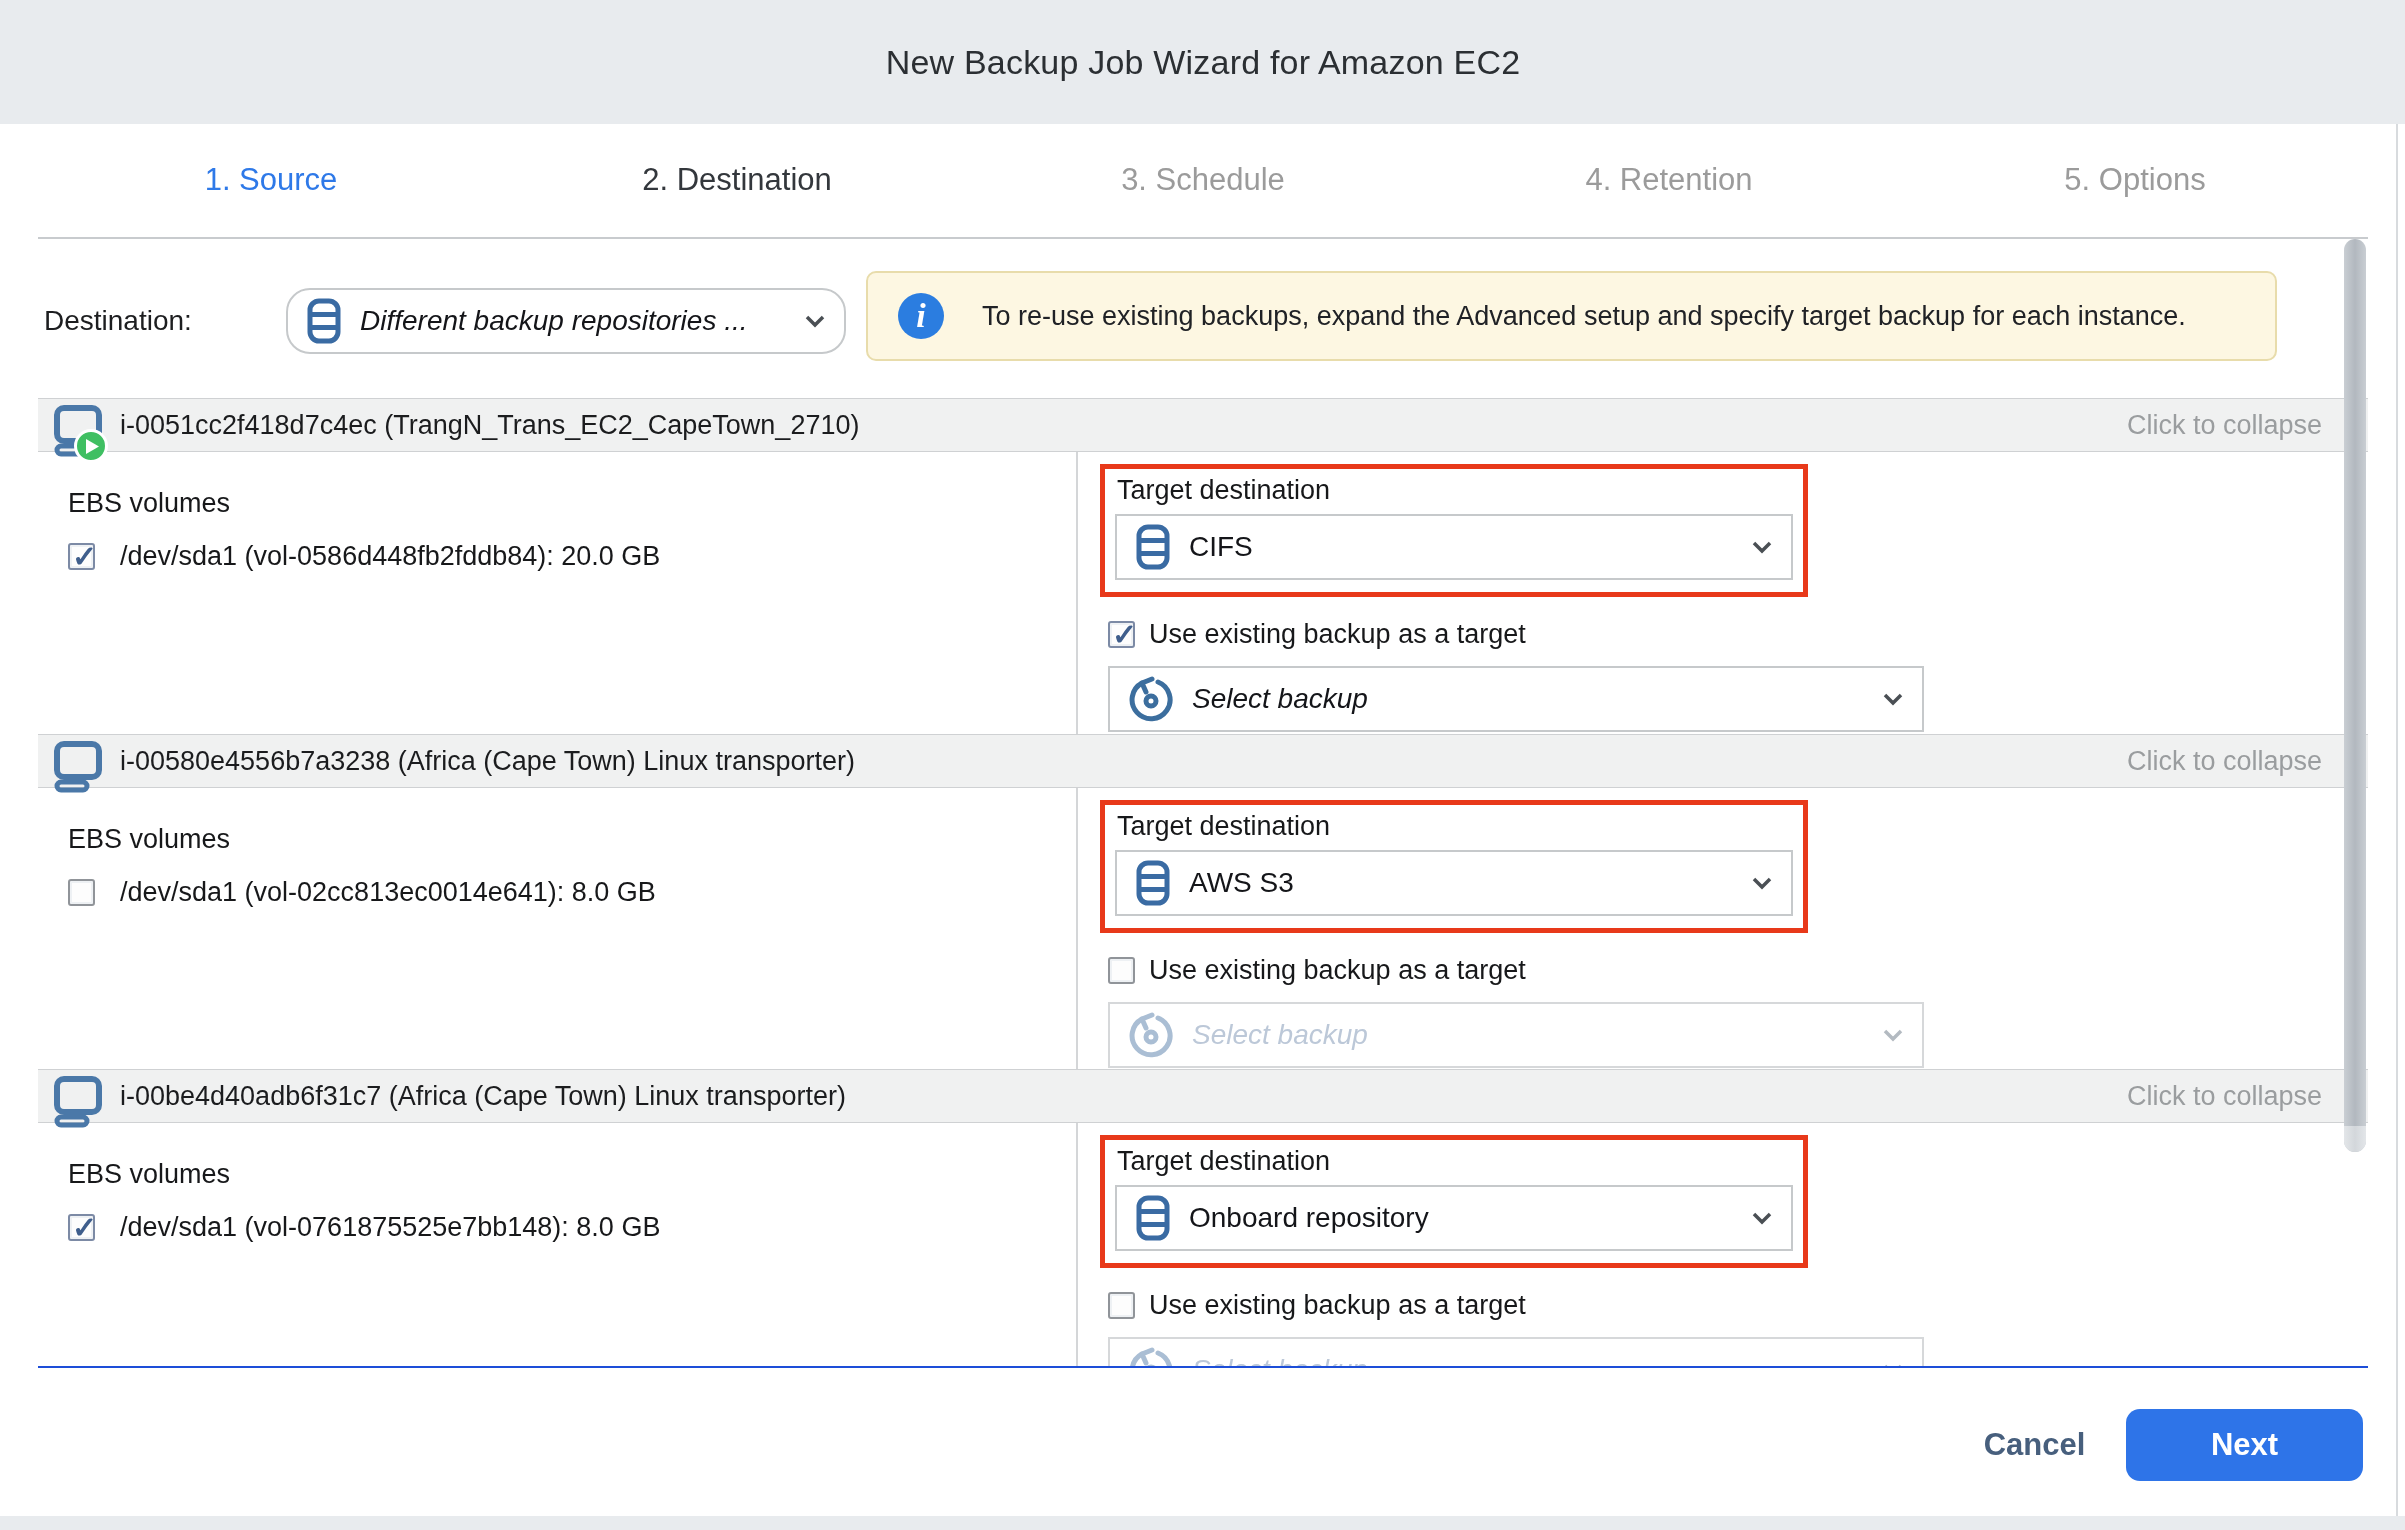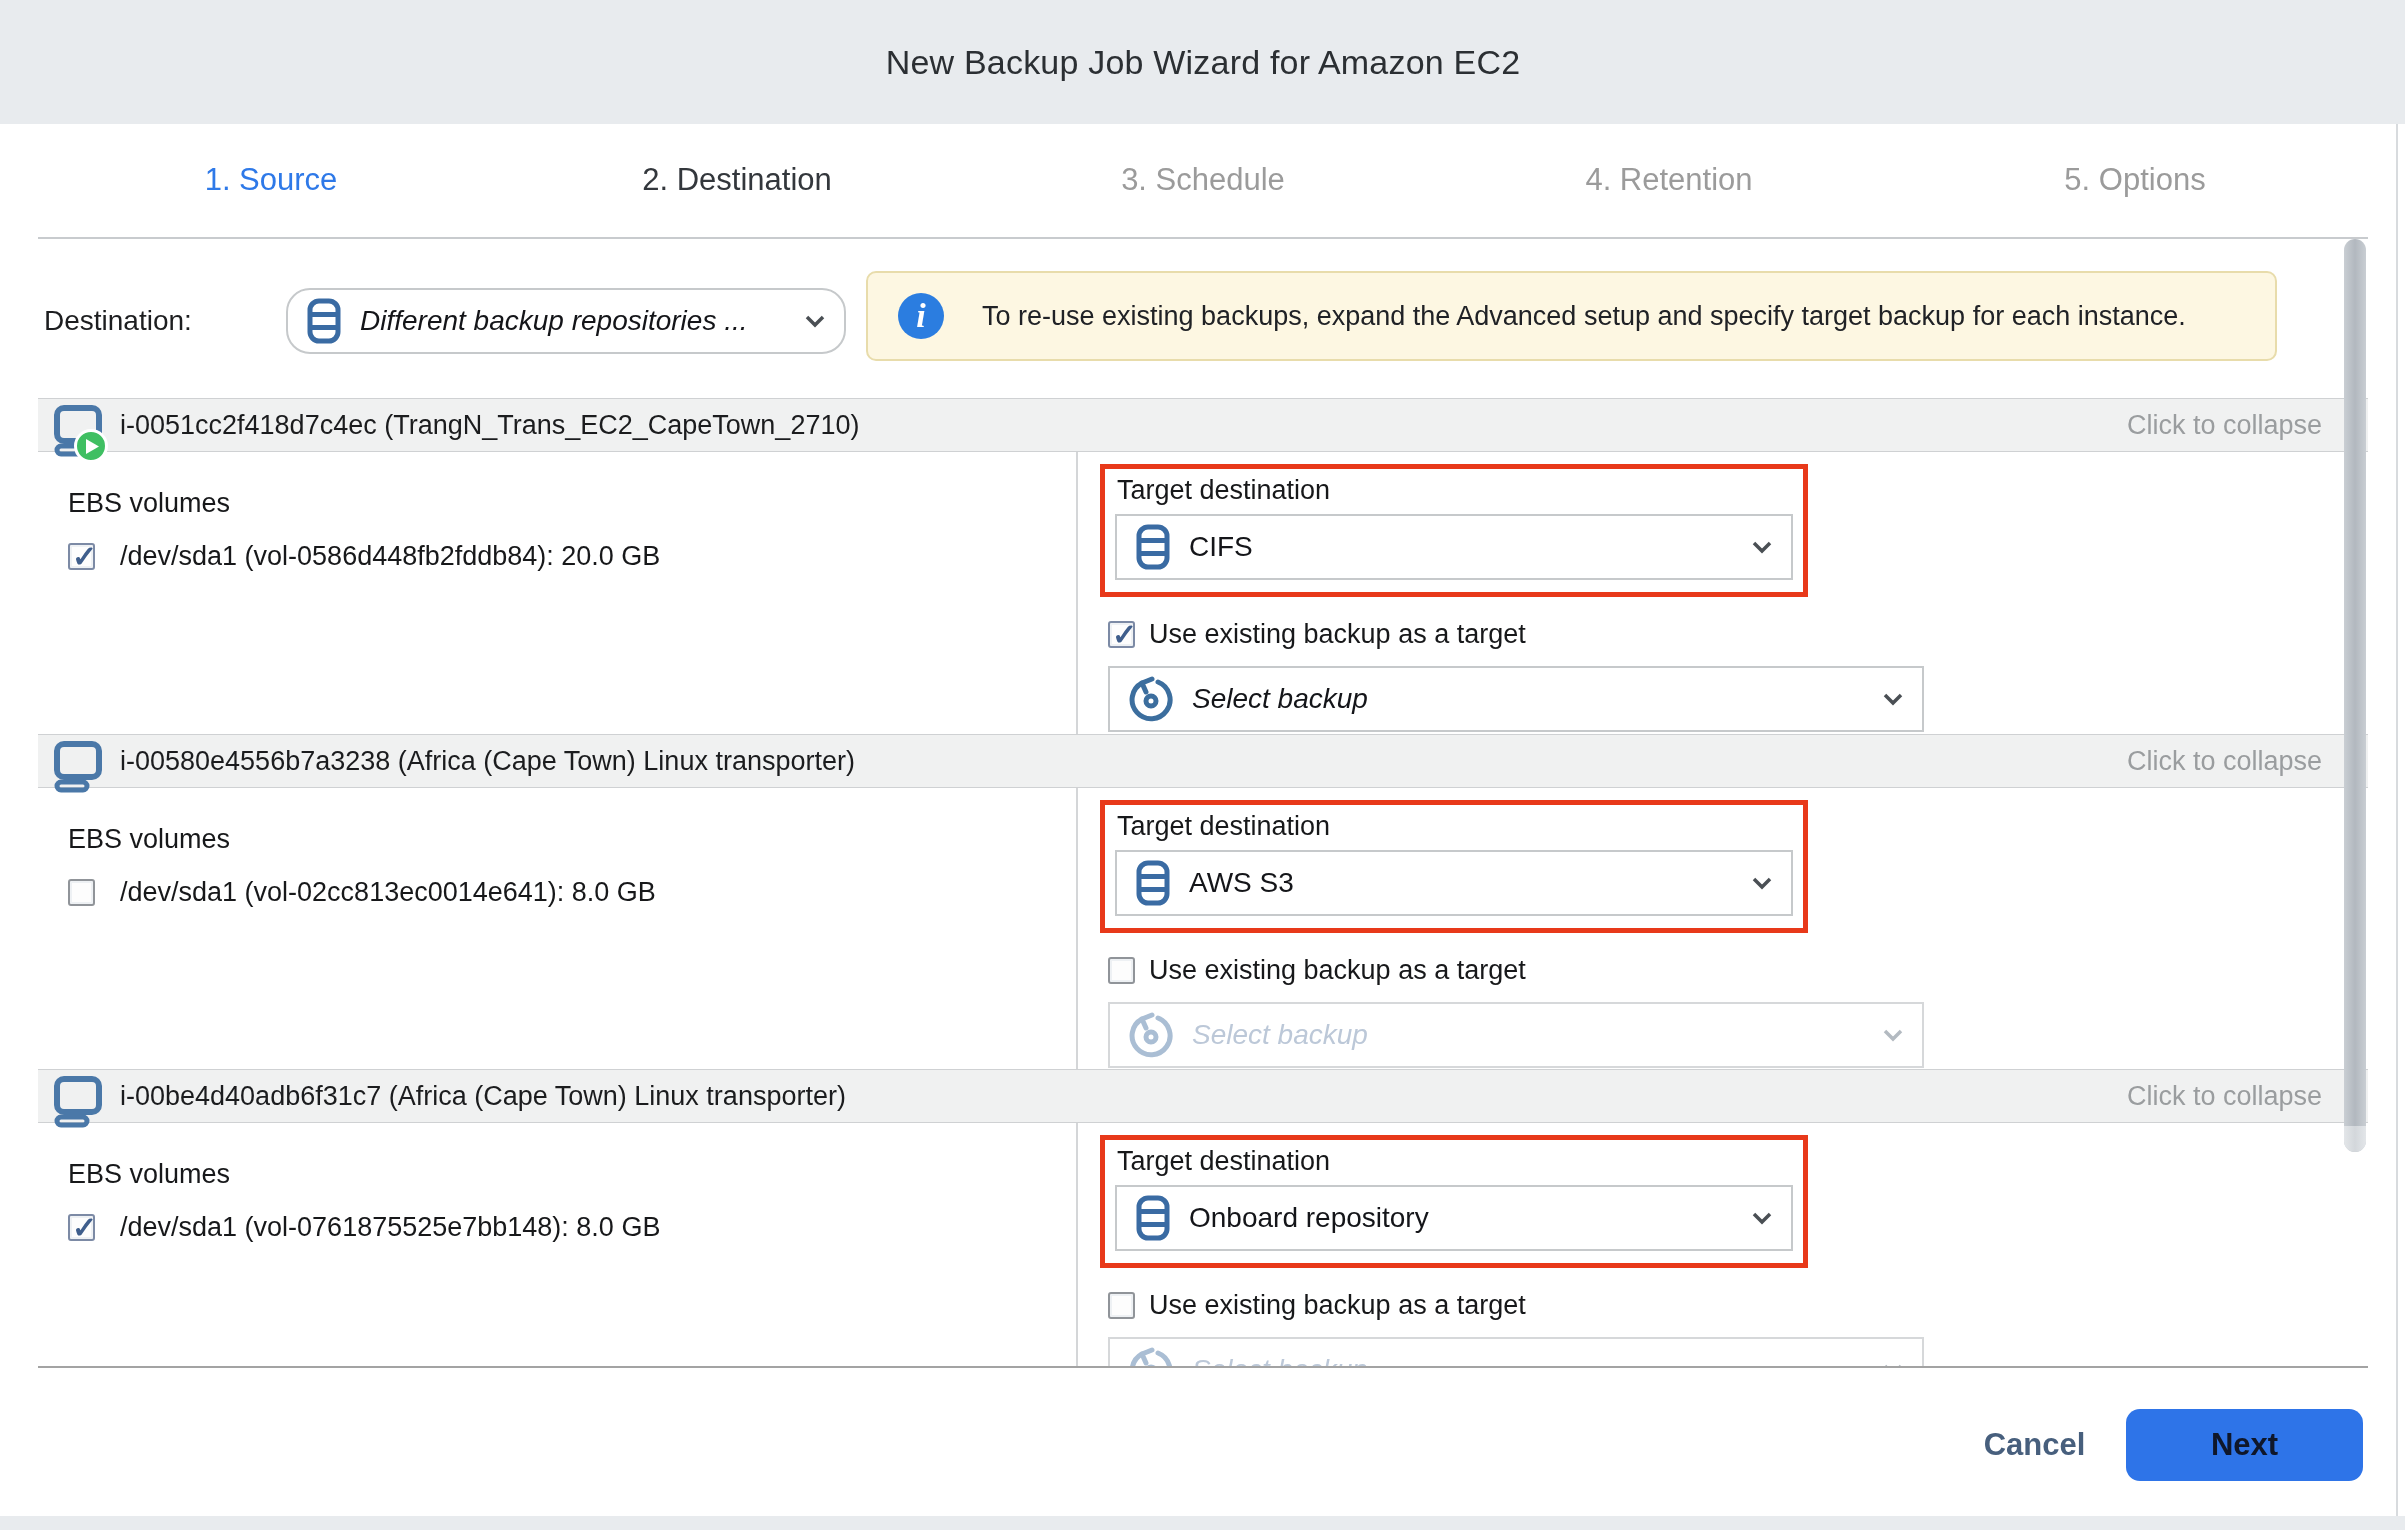--- a/index.html
+++ b/index.html
@@ -22,7 +22,7 @@
 
   
   .content { position:absolute; left:38px; top:237px; width:2330px; height:1131px;
-             border-top:2px solid #c8cbce; border-bottom:2px solid #a3a3a3;
+             border-top:2px solid #c8cbce; border-bottom:2px solid #1d4ed8;
              background:#fff; overflow:hidden; }
 
   

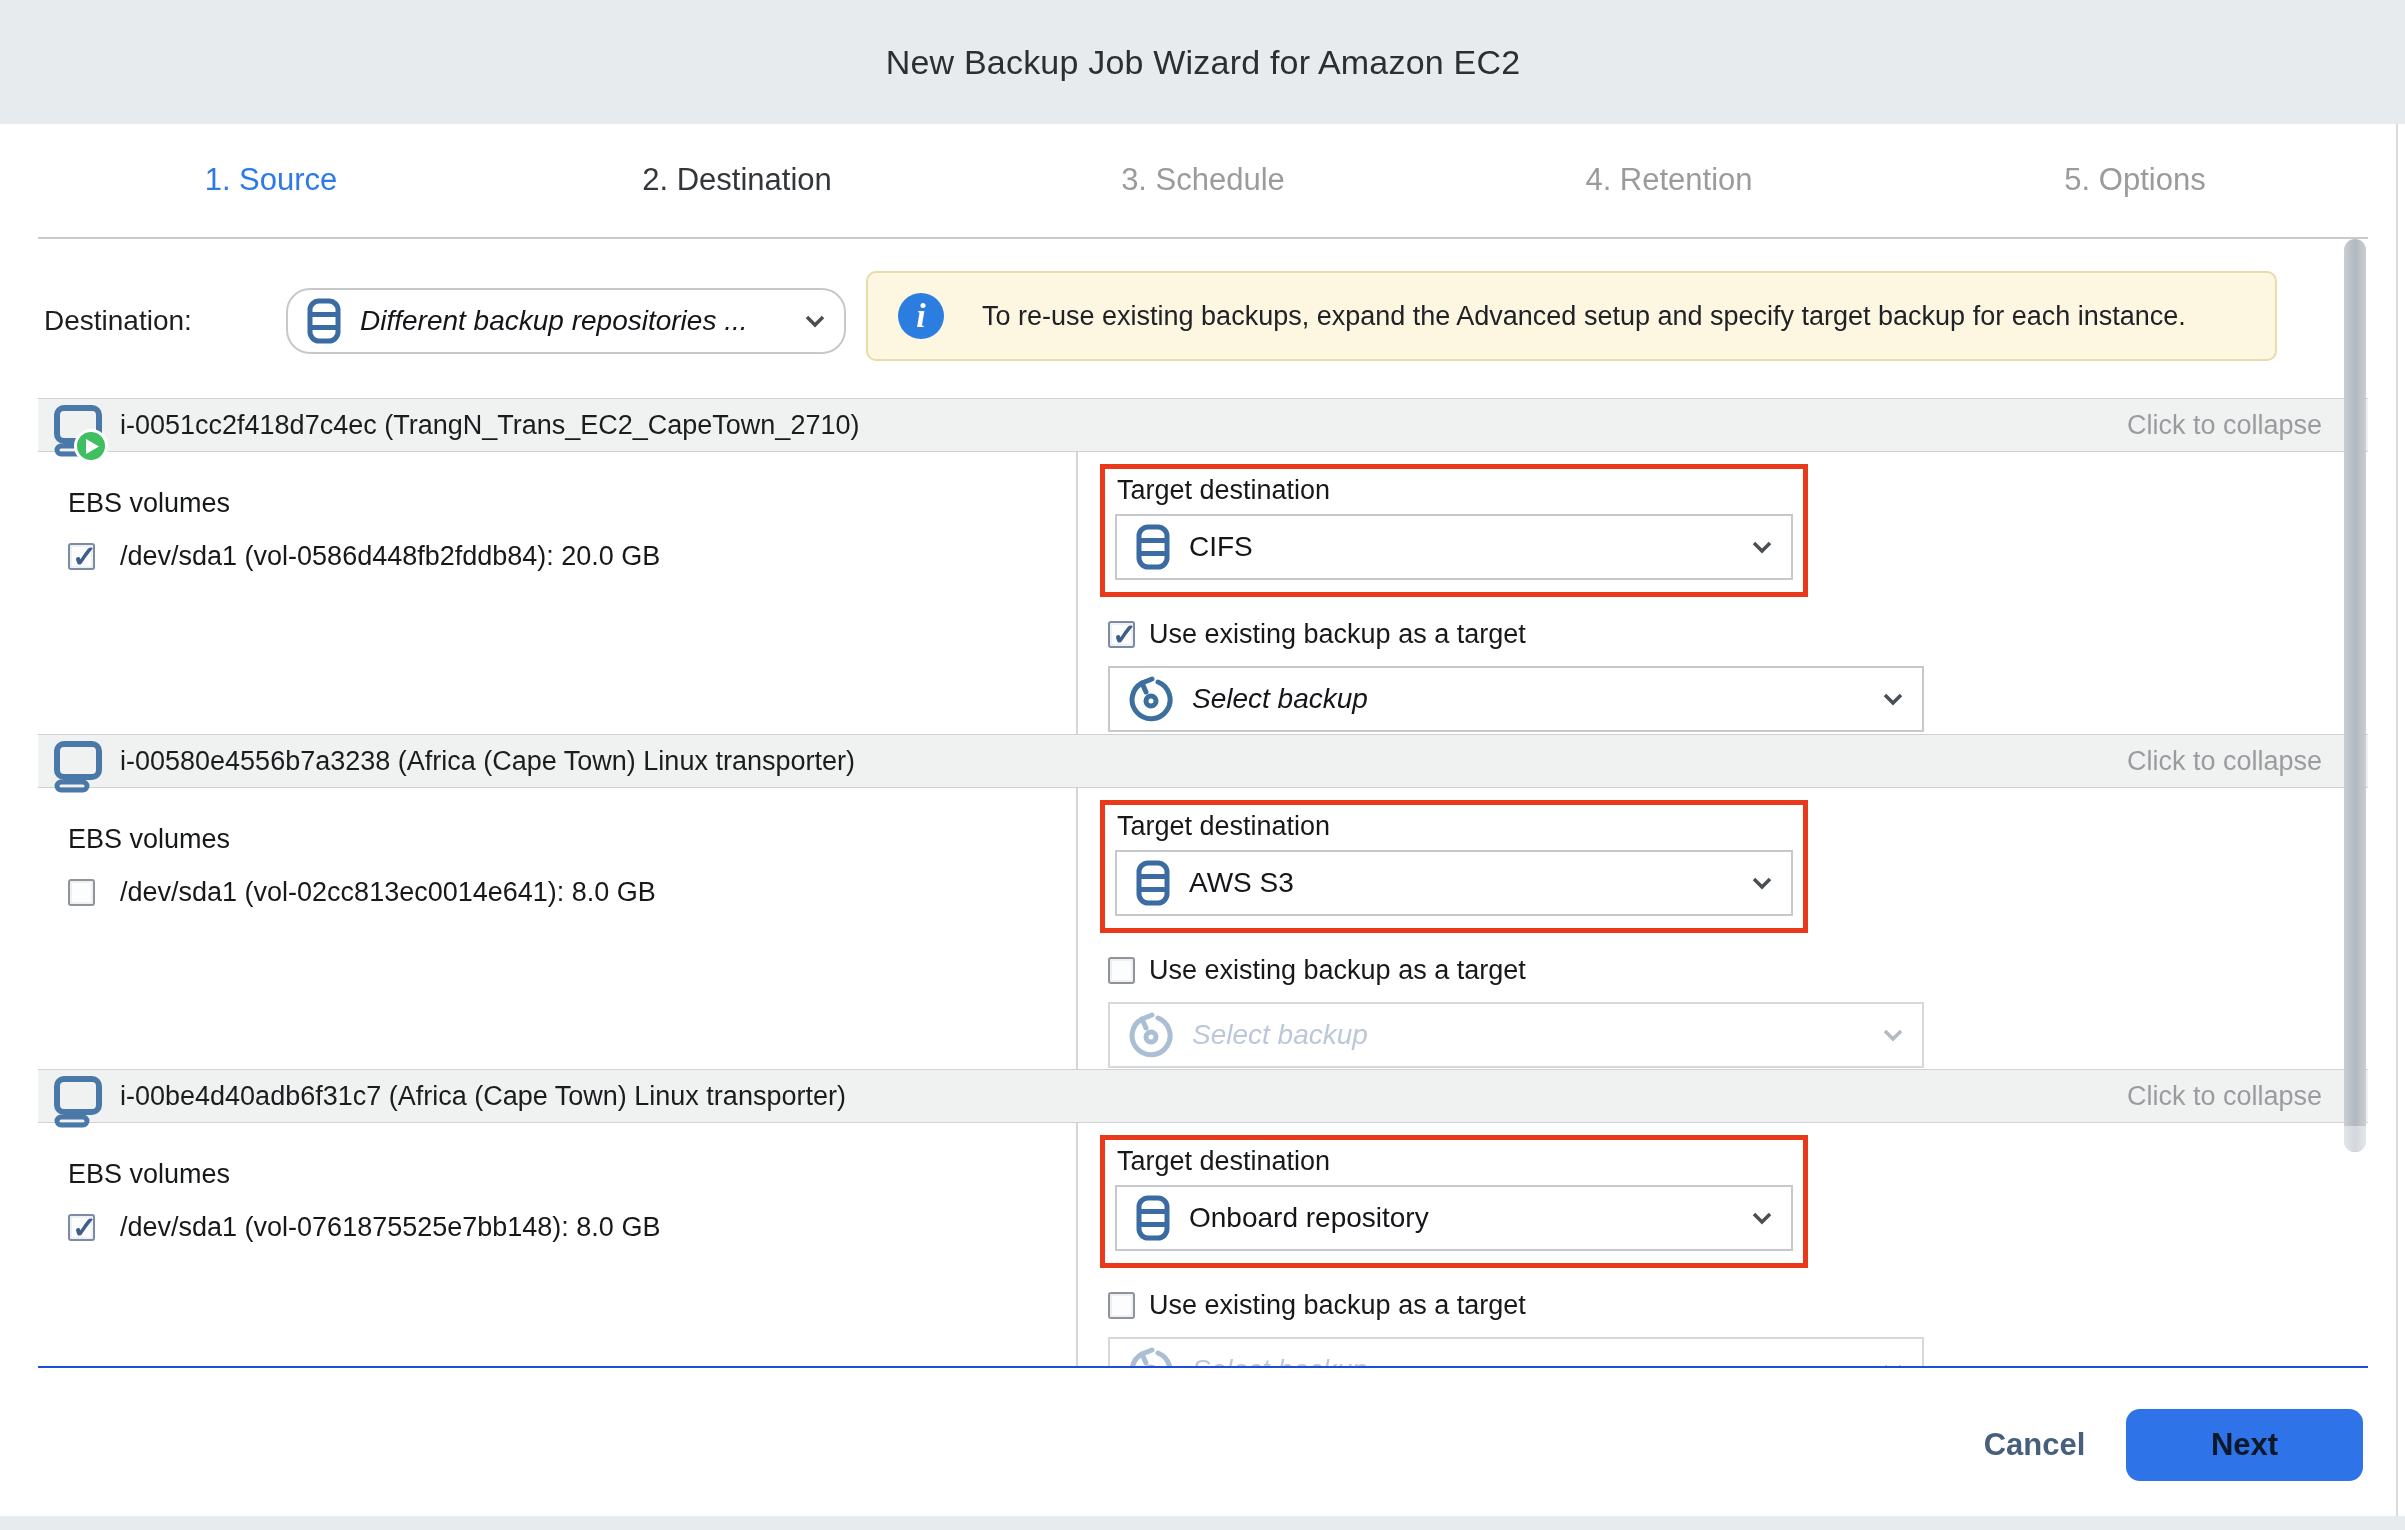--- a/index.html
+++ b/index.html
@@ -105,7 +105,7 @@
                 color:#475f7d; background:none; border:none; cursor:pointer;
                 font-family:"Liberation Sans", sans-serif; }
   .next-btn { position:absolute; left:2126px; top:1409px; width:237px; height:72px;
-              background:#2e74e8; color:#0f172a; font-size:31px; font-weight:bold;
+              background:#2e74e8; color:#ffffff; font-size:31px; font-weight:bold;
               border:none; border-radius:14px; cursor:pointer;
               font-family:"Liberation Sans", sans-serif; }
 

